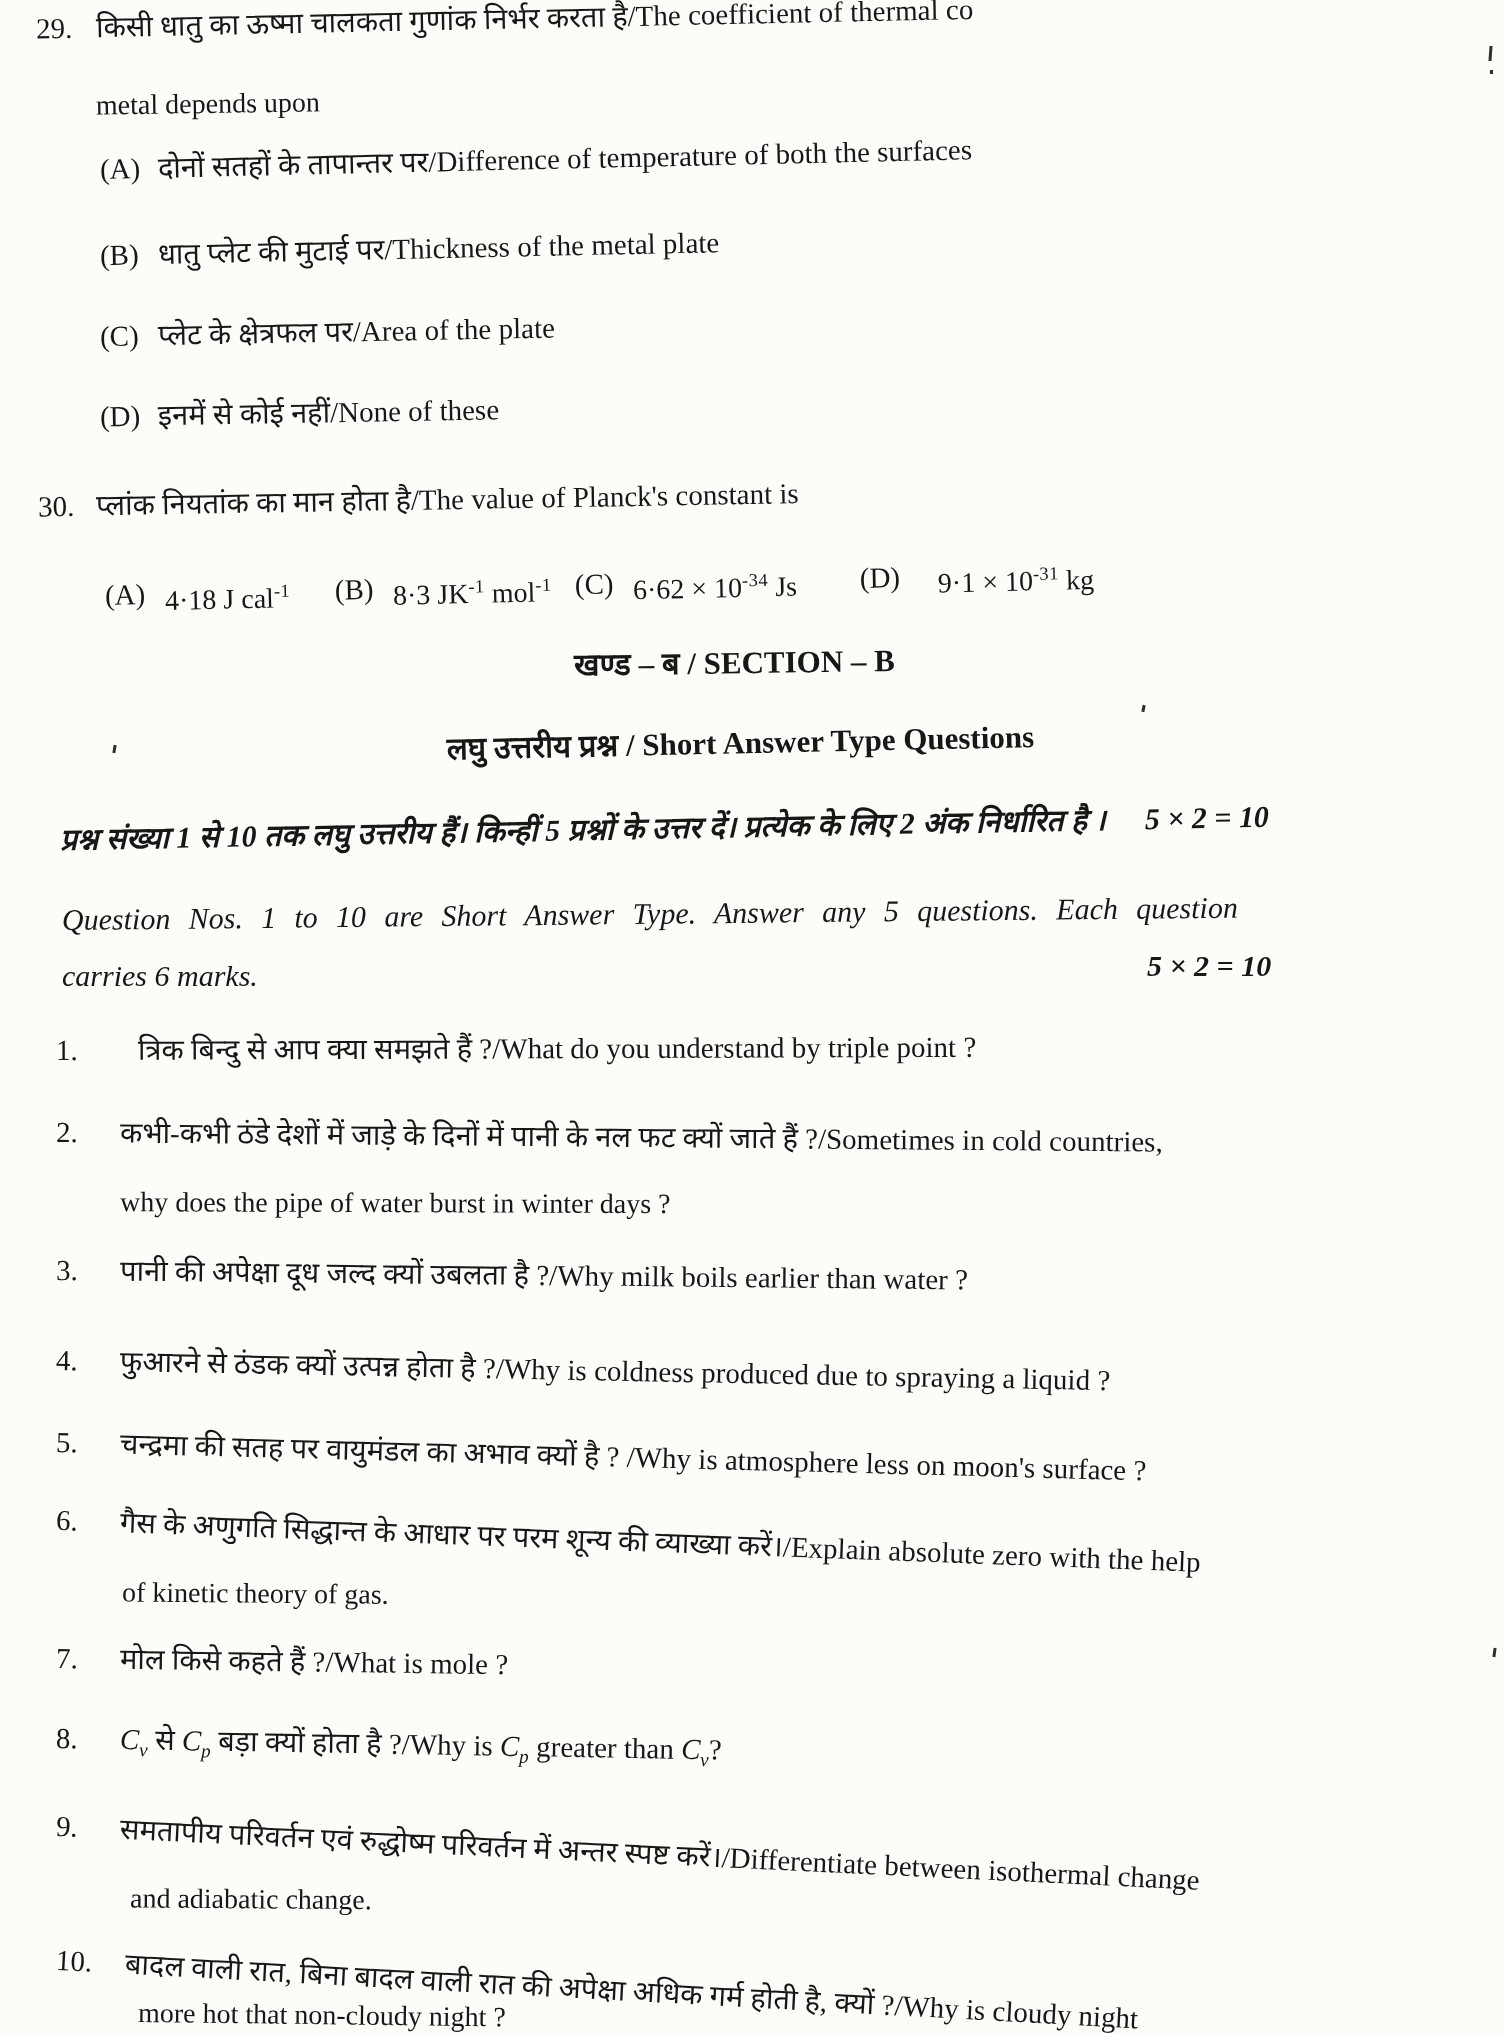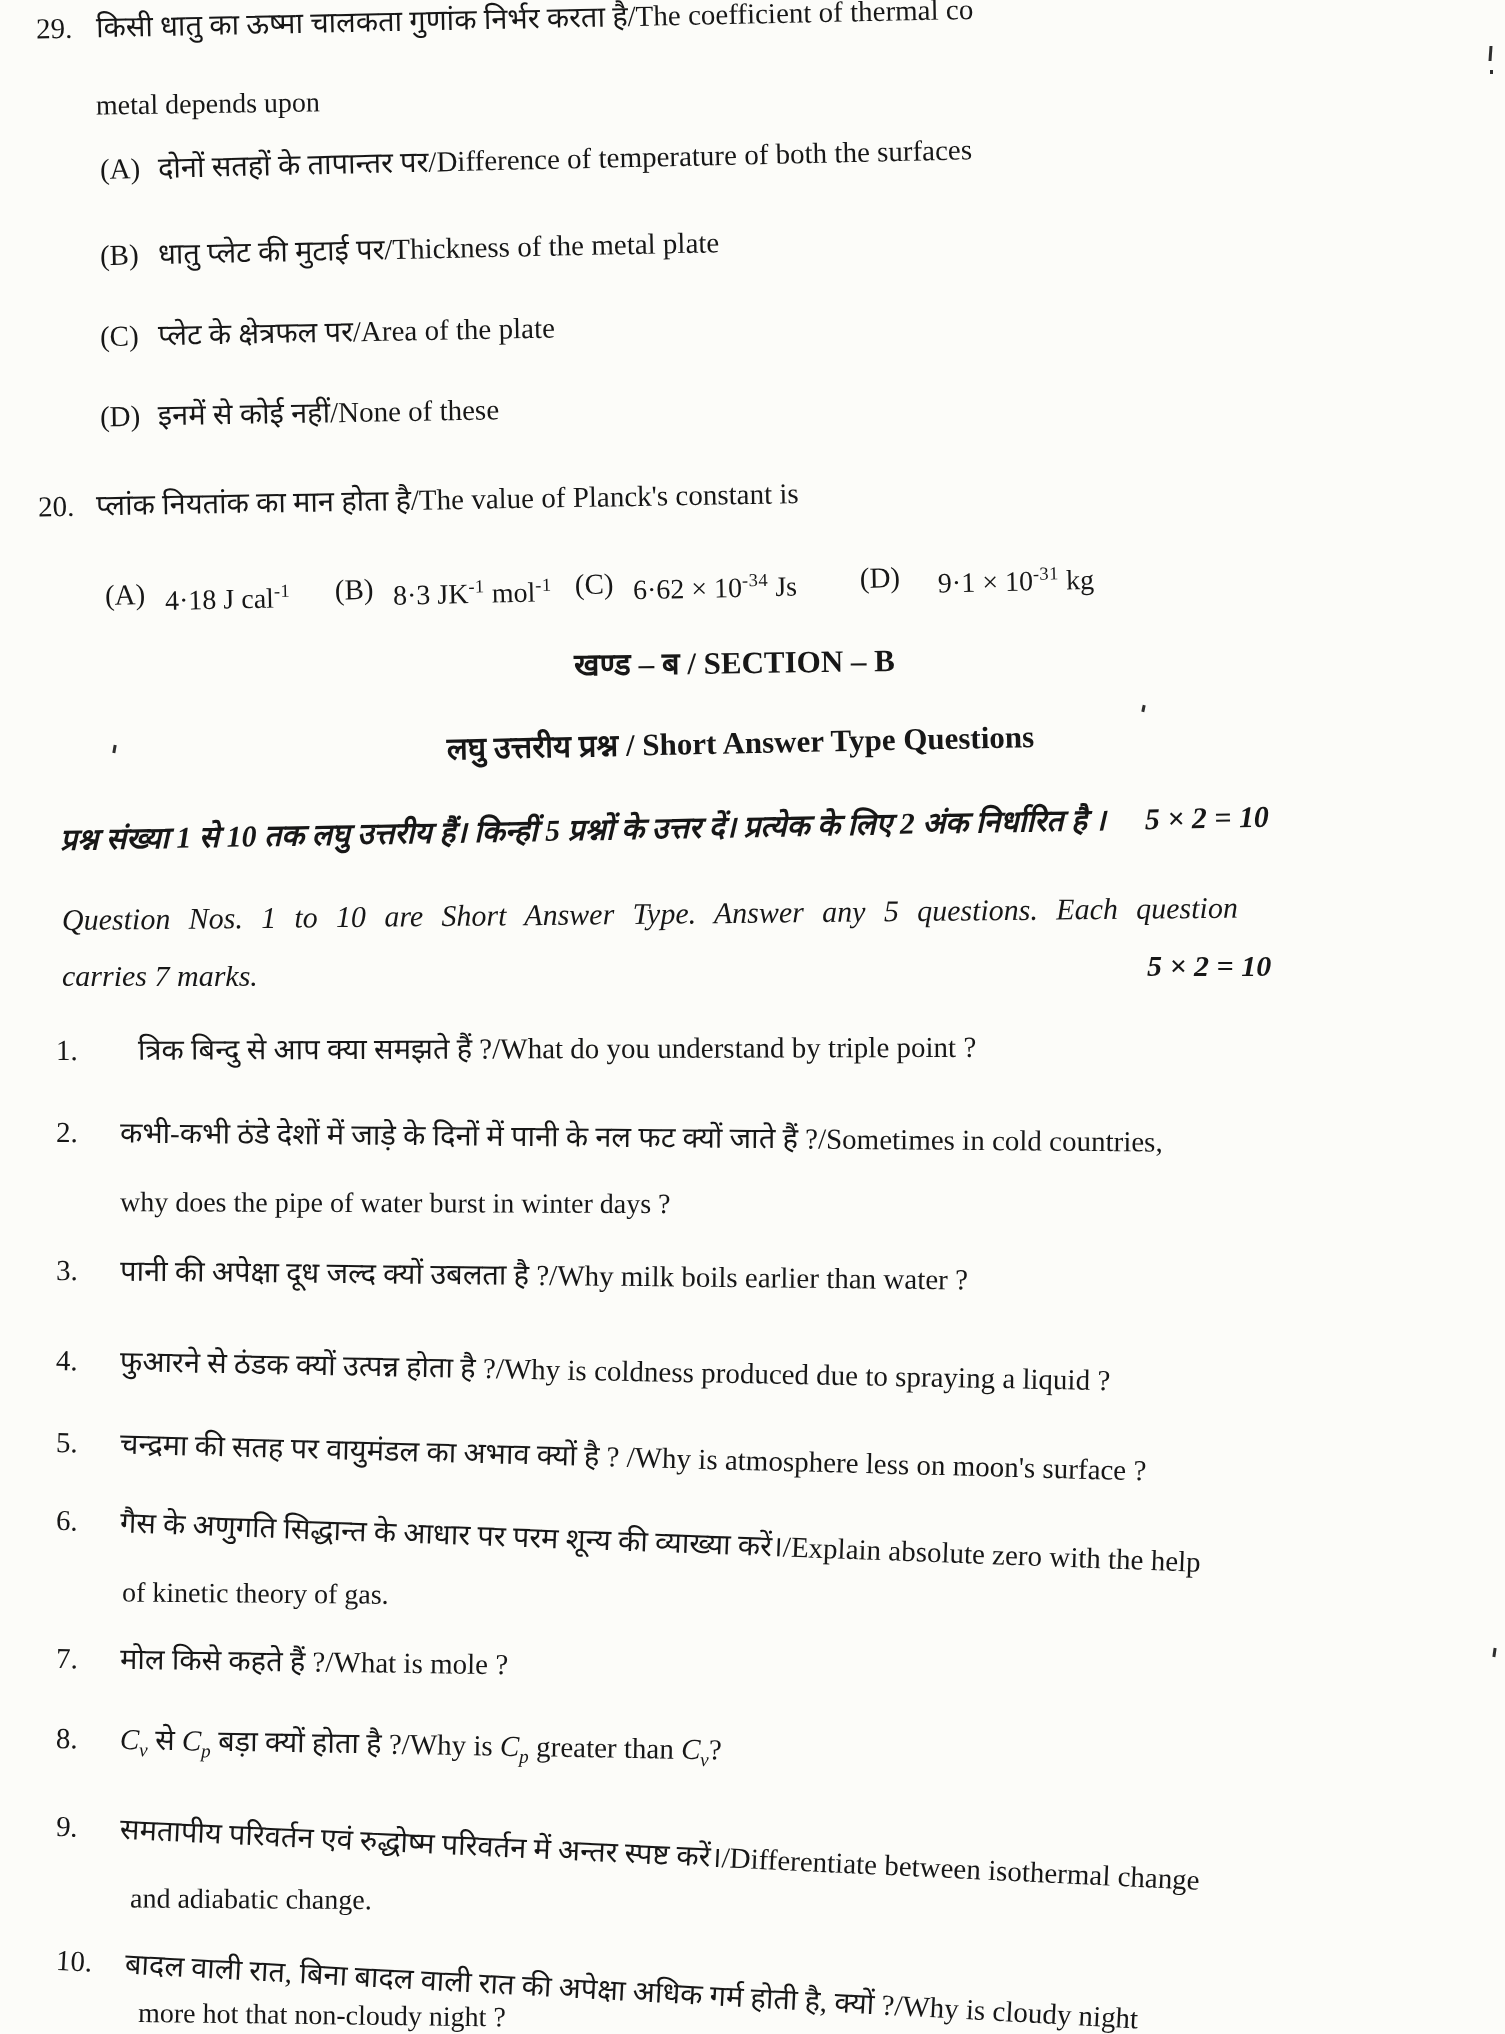--- a/index.html
+++ b/index.html
@@ -63,7 +63,7 @@
   </div>
 
   <div class="line" style="top:486px;--r:-1.0deg">
-    <span class="ln" style="left:38px">20.</span>
+    <span class="ln" style="left:38px">30.</span>
     <span class="ln" style="left:96px">प्लांक नियतांक का मान होता है/The value of Planck's constant is</span>
   </div>
   <div class="line" style="top:576px;--r:-1.3deg">

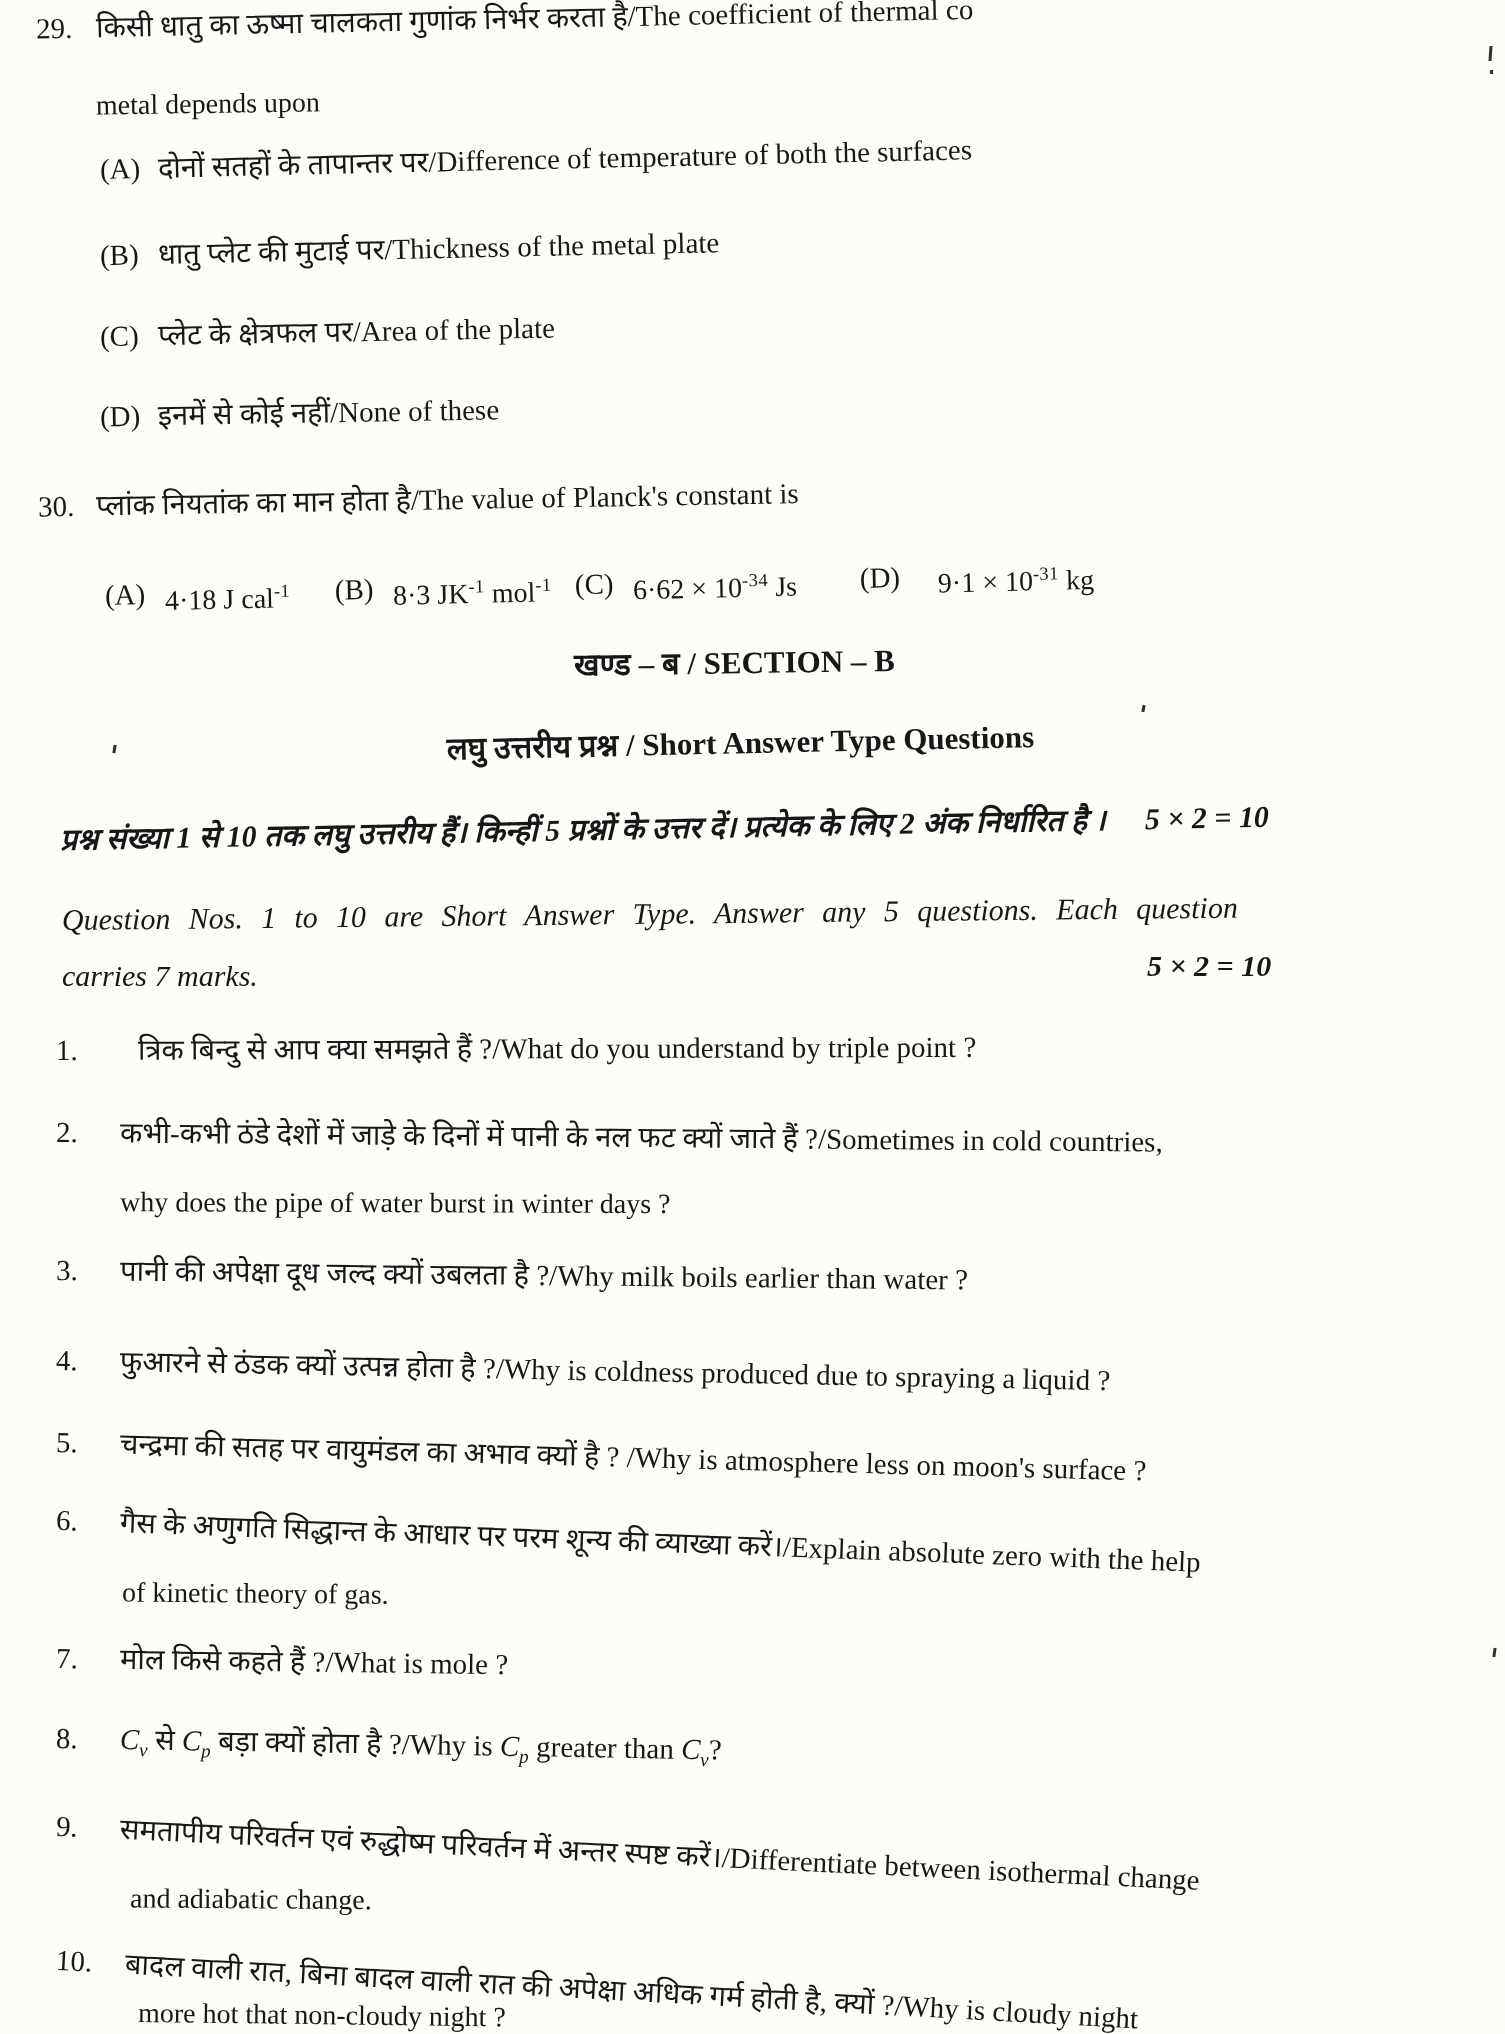--- a/index.html
+++ b/index.html
@@ -92,7 +92,7 @@
     <span class="ln en-it spread" style="left:62px">Question Nos. 1 to 10 are Short Answer Type. Answer any 5 questions. Each question</span>
   </div>
   <div class="line" style="top:956px">
-    <span class="ln en-it" style="left:62px">carries 7 marks.</span>
+    <span class="ln en-it" style="left:62px">carries 6 marks.</span>
     <span class="ln en-it bolder" style="left:1147px;top:-10px">5 × 2 = 10</span>
   </div>
 

